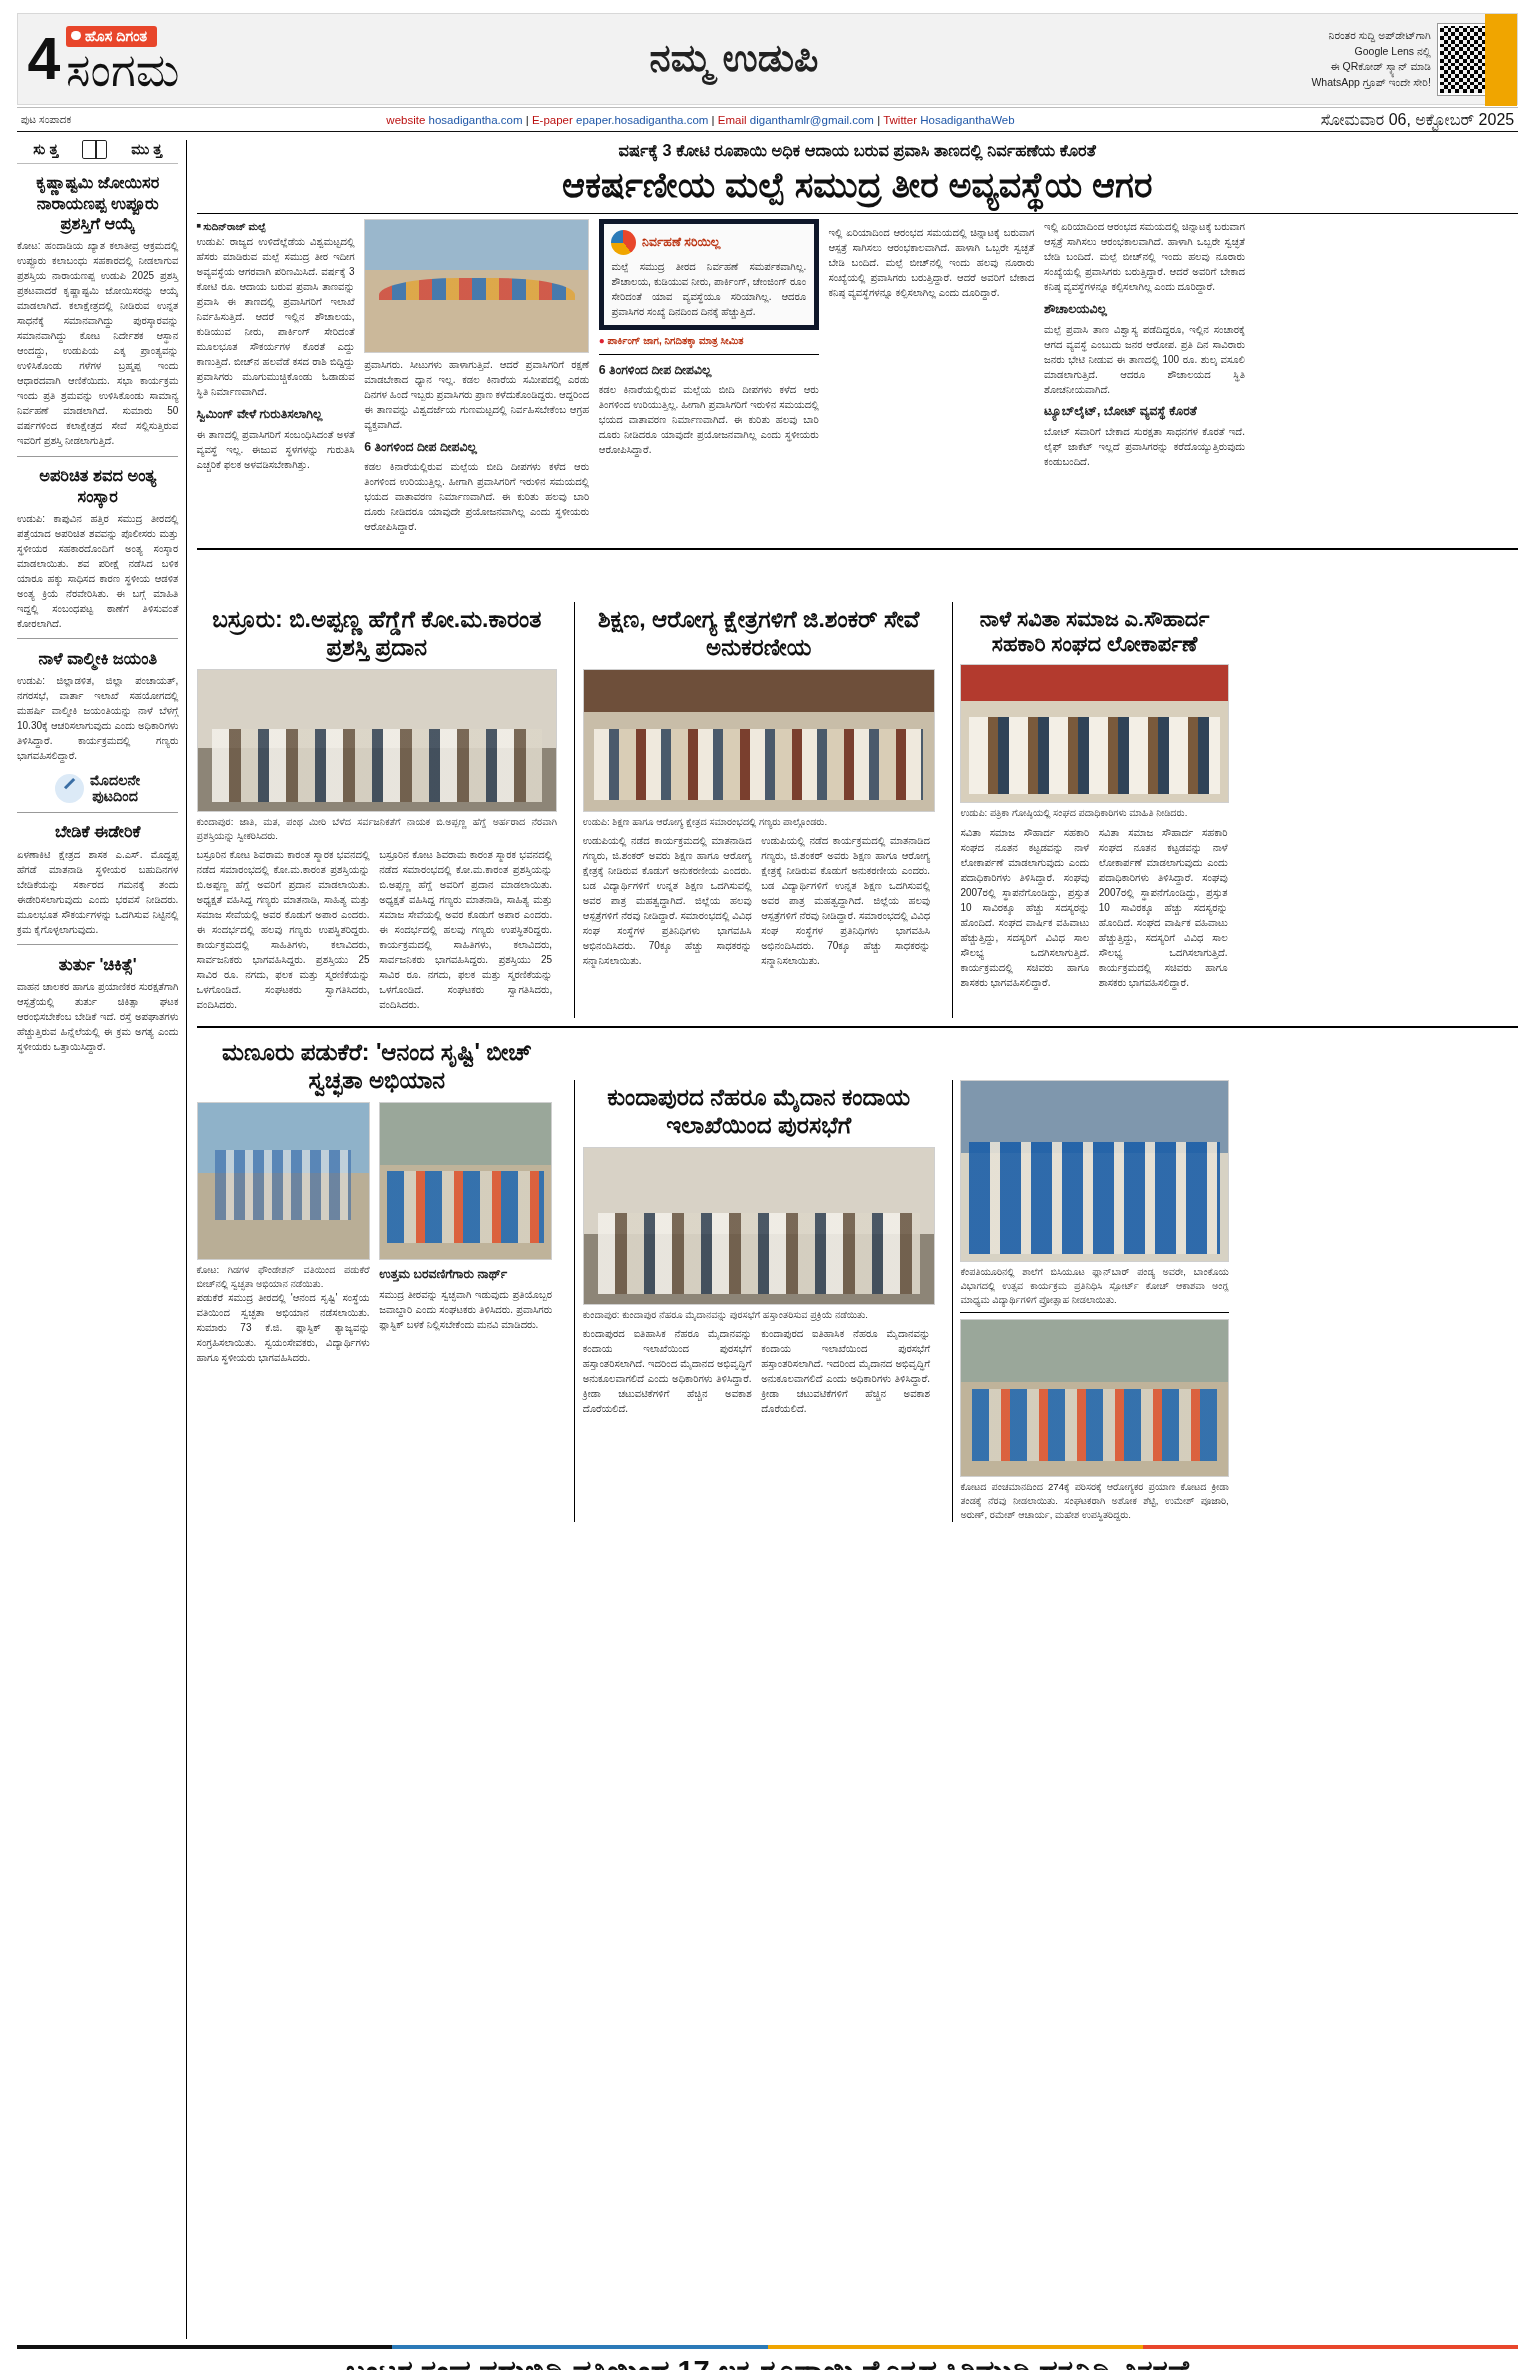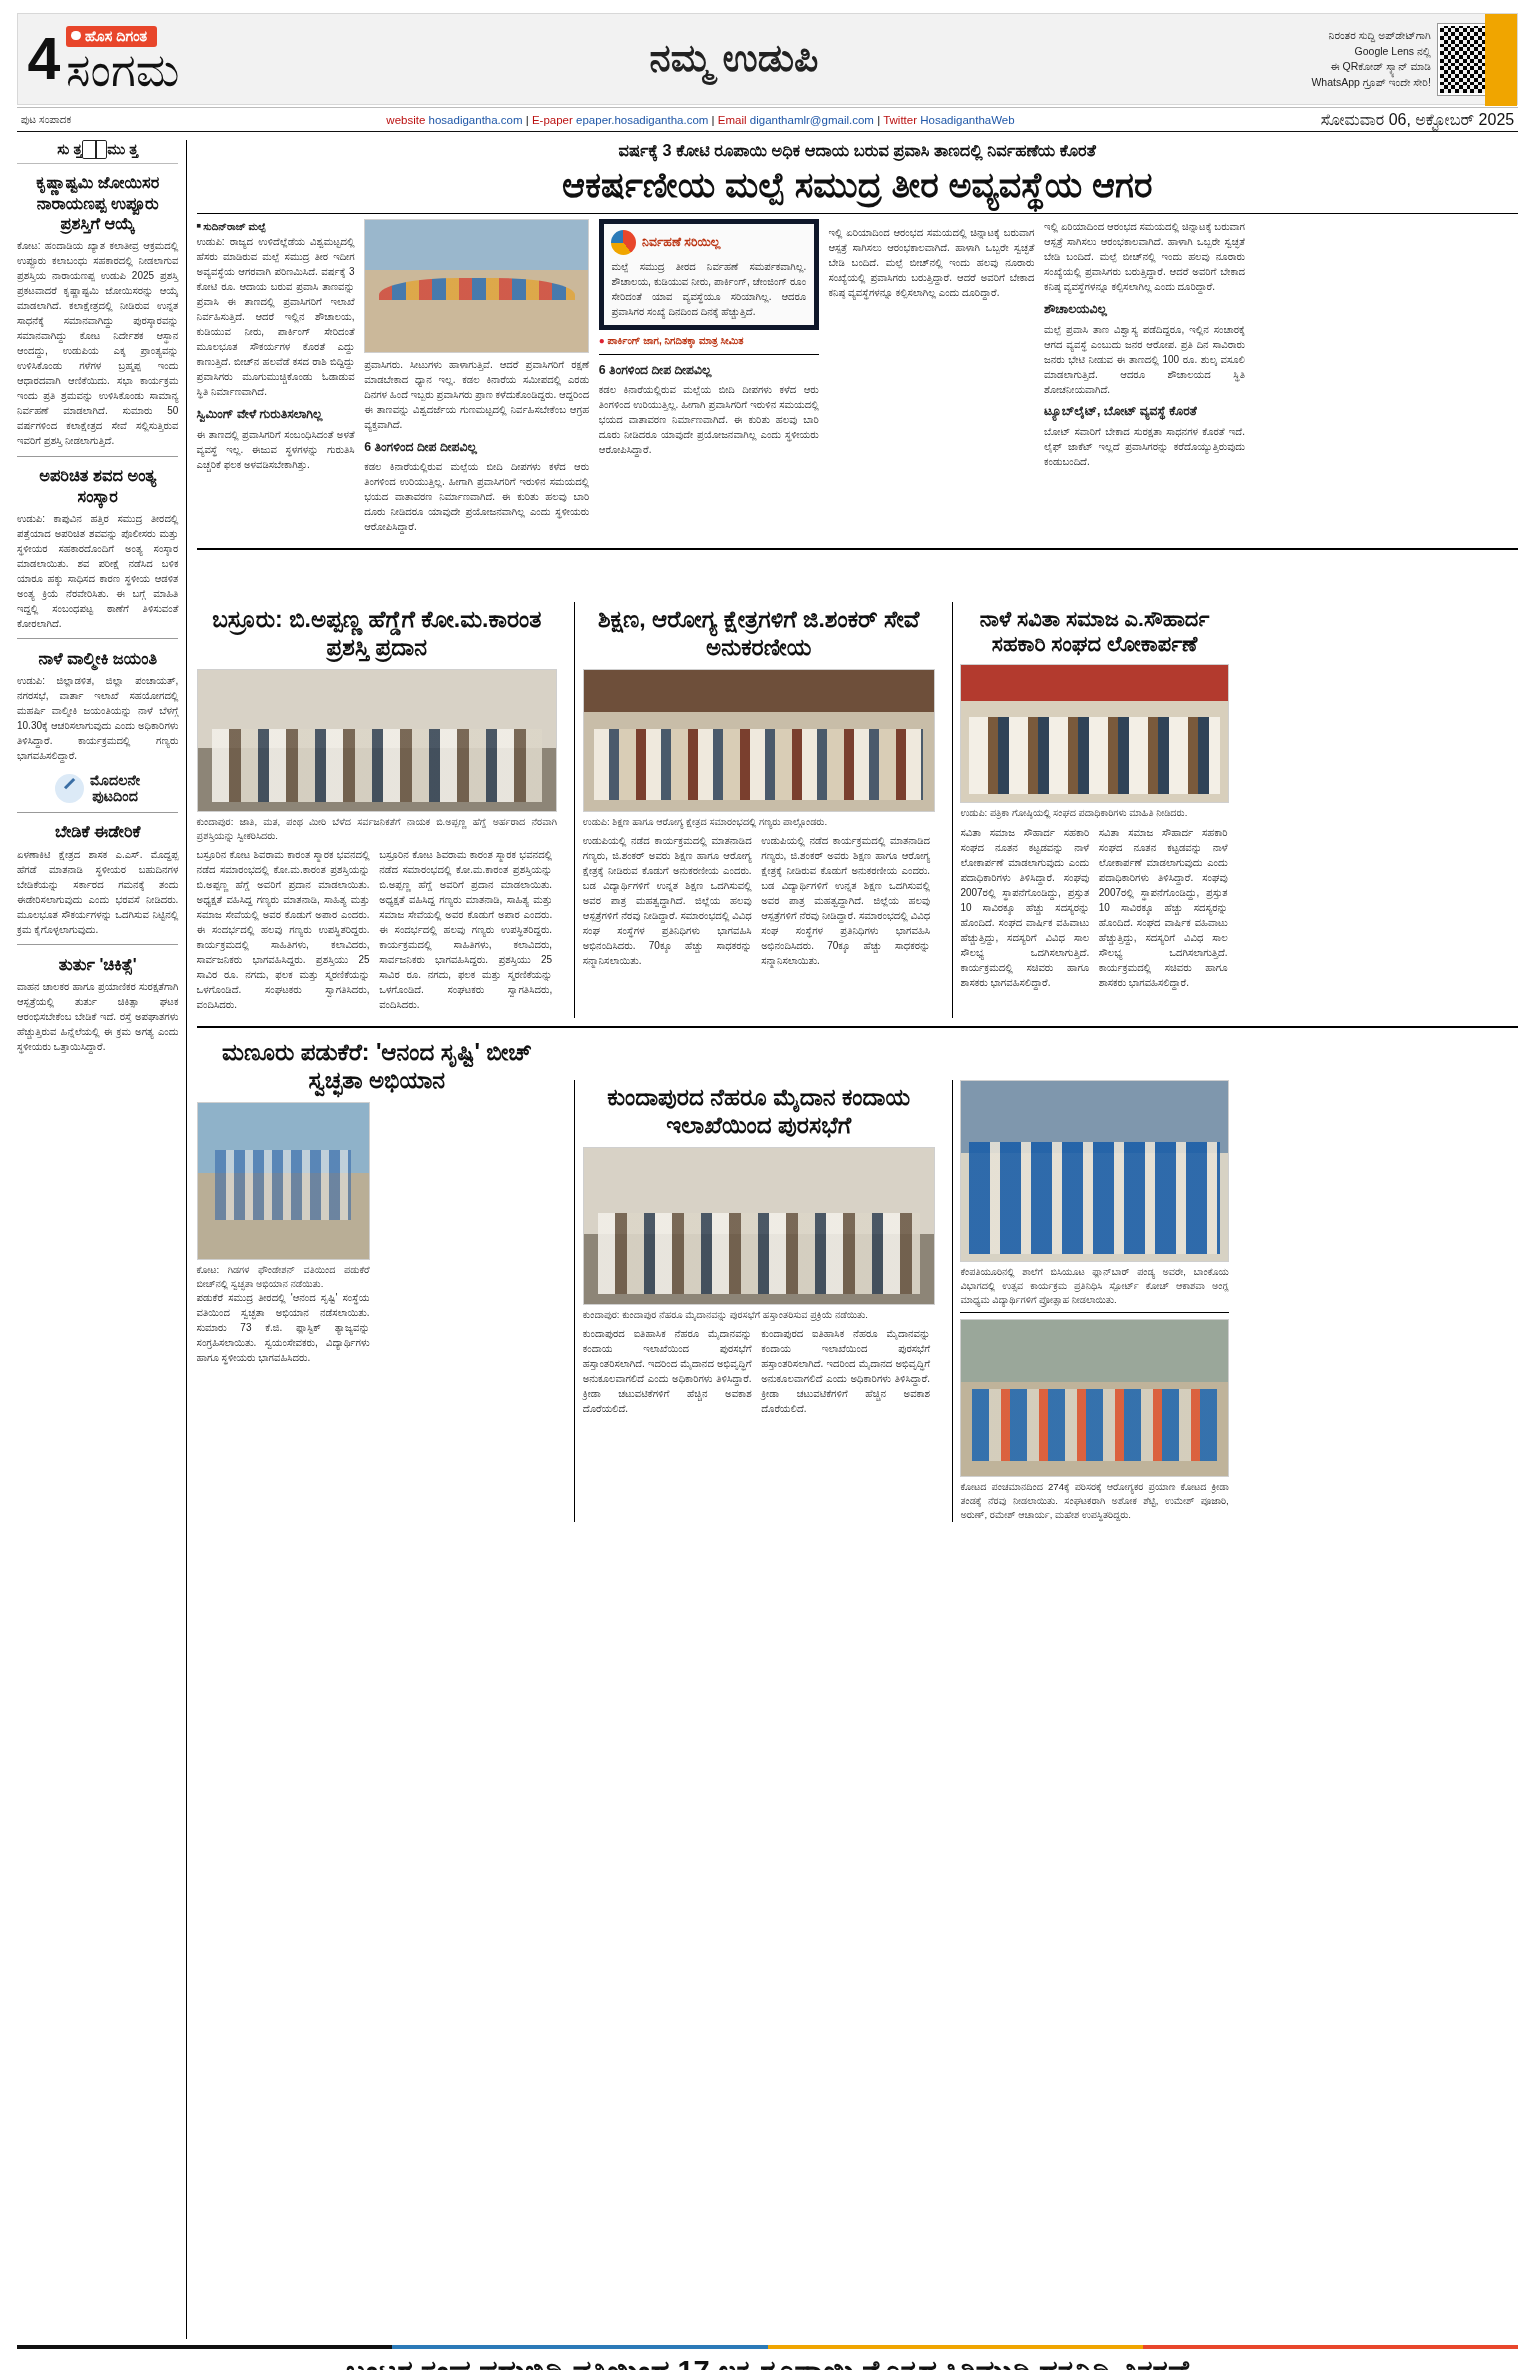--- a/index.html
+++ b/index.html
@@ -61,7 +61,7 @@
   .content { flex:1; padding-left:9.6px; }
 
   
-  .rail-head { display:flex; align-items:center; justify-content:center; gap:0; border-bottom:1px solid #bbb; padding-bottom:3.8px;}
+  .rail-head { display:flex; align-items:center; justify-content:center; gap:24px; border-bottom:1px solid #bbb; padding-bottom:3.8px;}
   .rail-head span{ font-size:14.3px; font-weight:bold; }
   .book-ico { width:25px; height:19px; border:1.9px solid #222; border-radius:1.9px; position:relative;}
   .book-ico:after{content:"";position:absolute;left:50%;top:0;width:1.9px;height:100%;background:#222;}

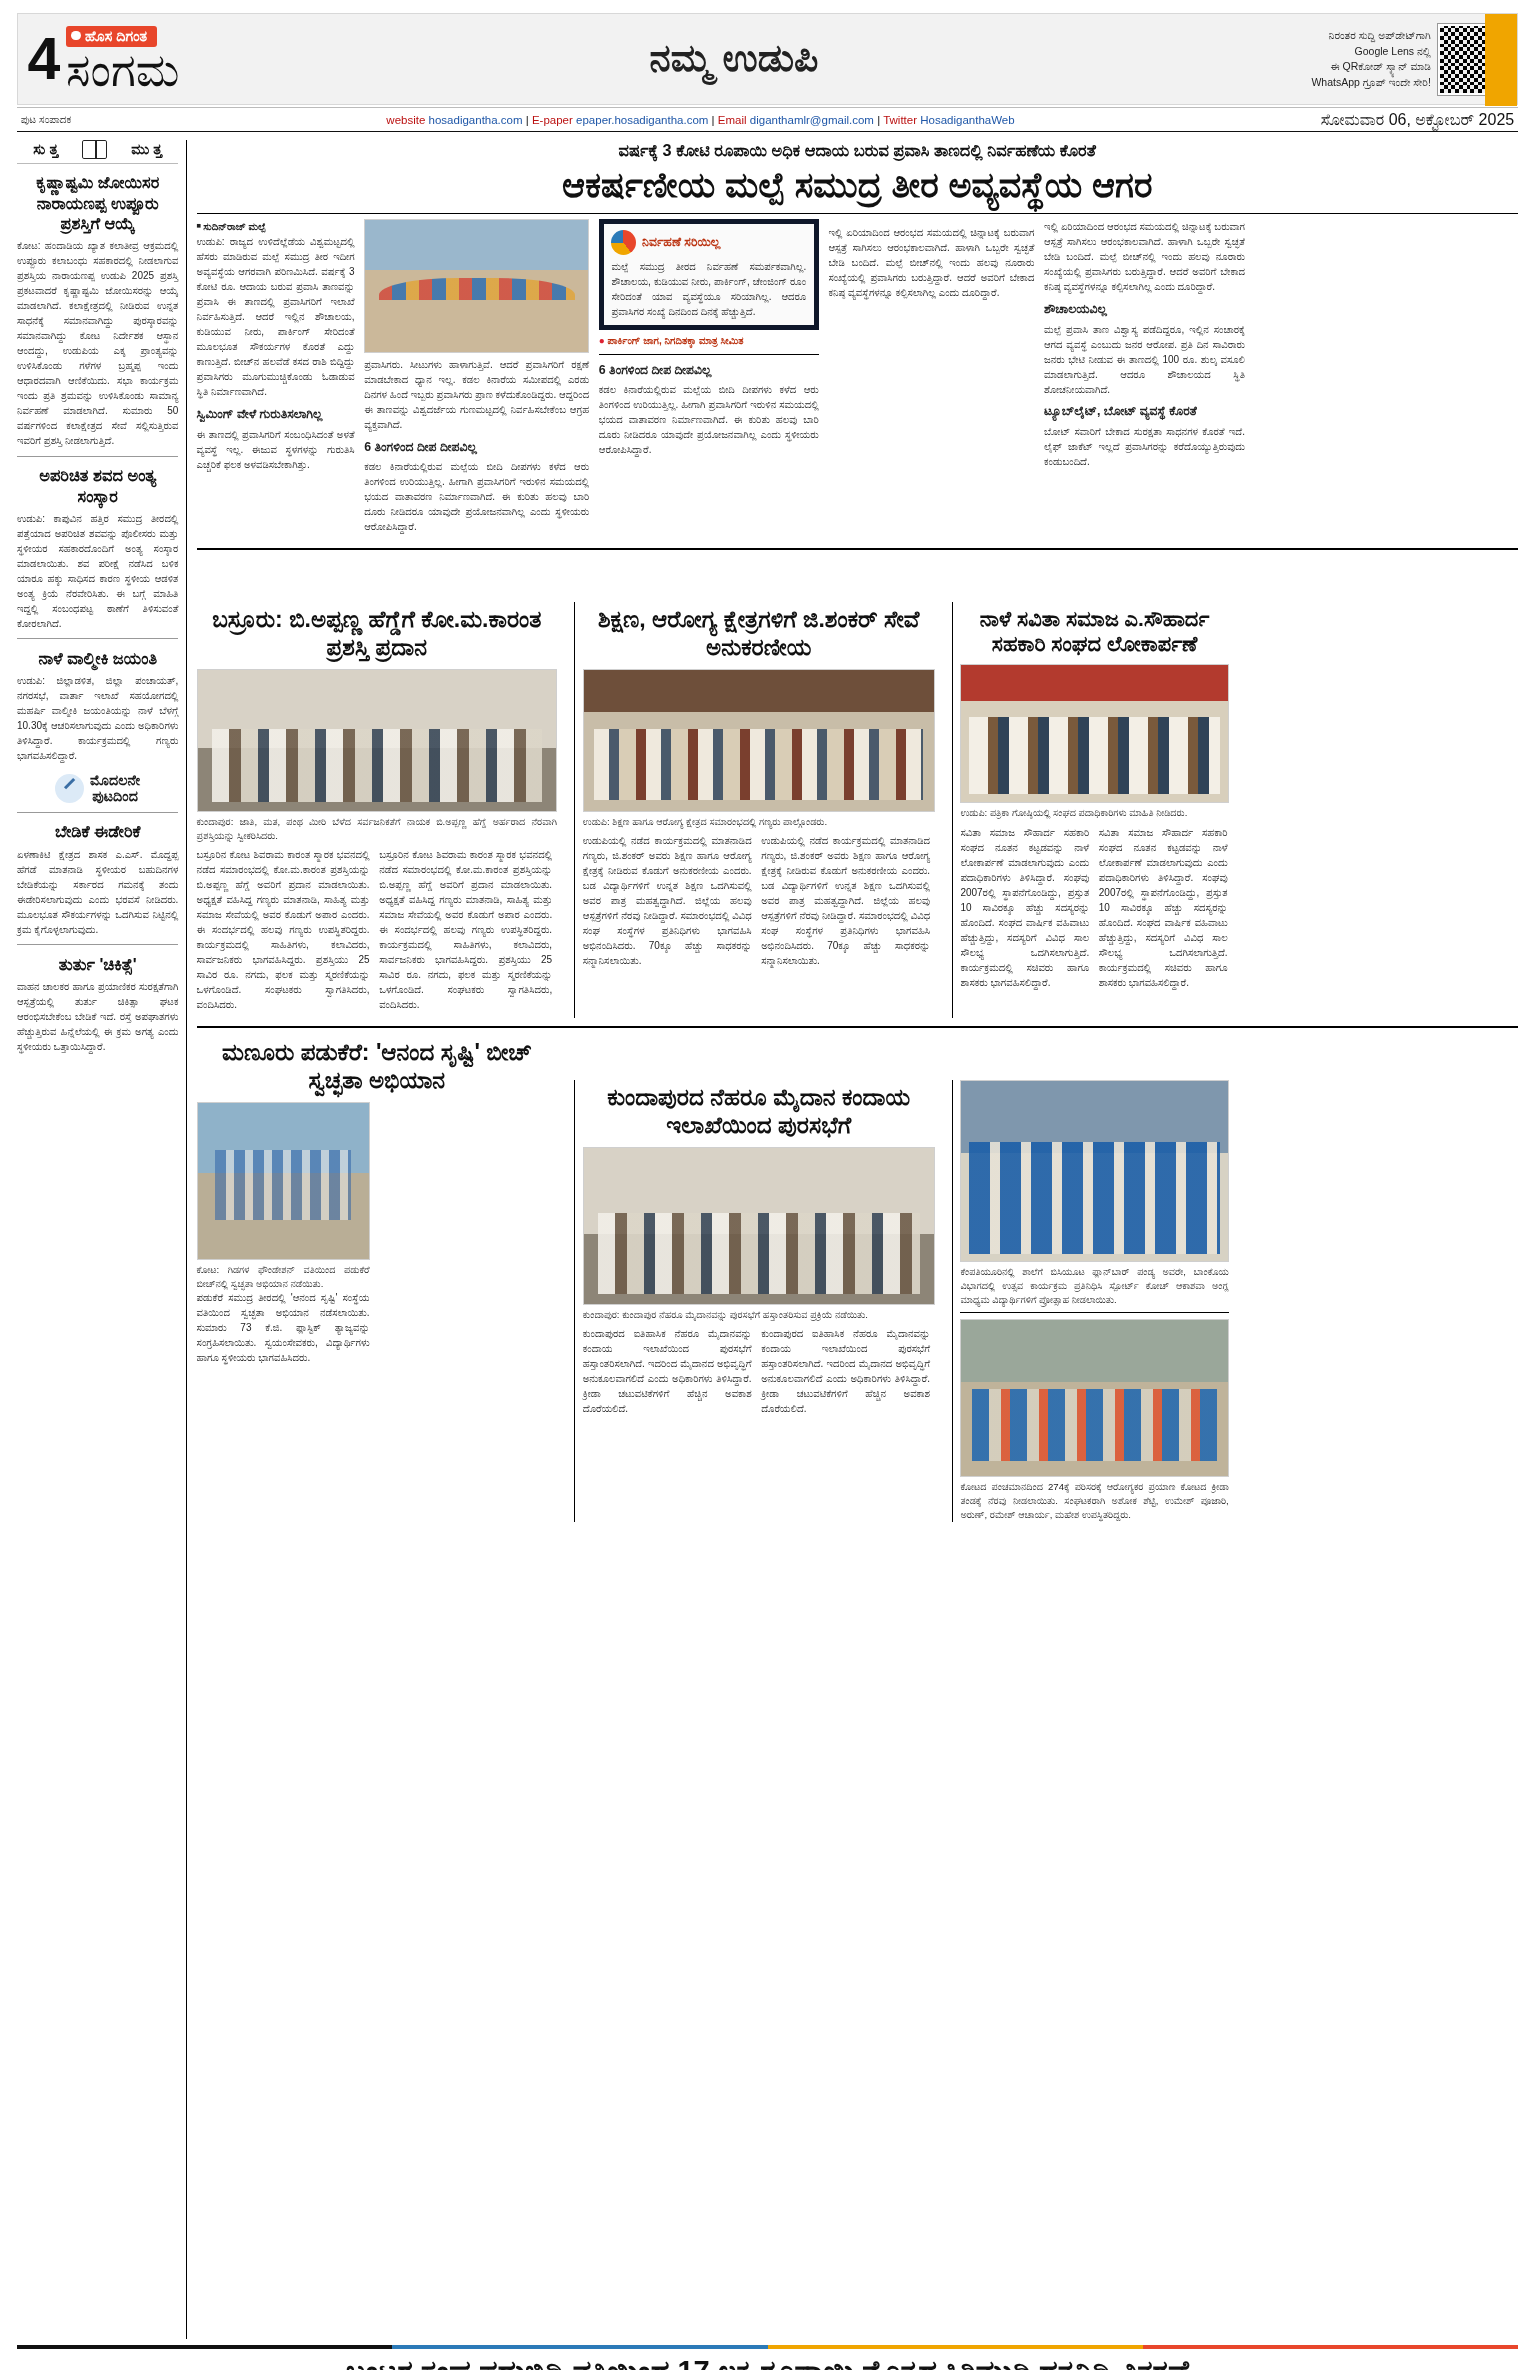--- a/index.html
+++ b/index.html
@@ -338,6 +338,11 @@
               <div class="cap">ಕೋಟ: ಗಿಡಗಳ ಫೌಂಡೇಶನ್ ವತಿಯಿಂದ ಪಡುಕೆರೆ ಬೀಚ್‌ನಲ್ಲಿ ಸ್ವಚ್ಛತಾ ಅಭಿಯಾನ ನಡೆಯಿತು.</div>
               <p>ಪಡುಕೆರೆ ಸಮುದ್ರ ತೀರದಲ್ಲಿ 'ಆನಂದ ಸೃಷ್ಟಿ' ಸಂಸ್ಥೆಯ ವತಿಯಿಂದ ಸ್ವಚ್ಛತಾ ಅಭಿಯಾನ ನಡೆಸಲಾಯಿತು. ಸುಮಾರು 73 ಕೆ.ಜಿ. ಪ್ಲಾಸ್ಟಿಕ್ ತ್ಯಾಜ್ಯವನ್ನು ಸಂಗ್ರಹಿಸಲಾಯಿತು. ಸ್ವಯಂಸೇವಕರು, ವಿದ್ಯಾರ್ಥಿಗಳು ಹಾಗೂ ಸ್ಥಳೀಯರು ಭಾಗವಹಿಸಿದರು.</p>
             </div>
+            <div style="width:48%">
+              <div class="photo cleanup" style="height:158px"></div>
+              <div class="subhead">ಉತ್ತಮ ಬರವಣಿಗೆಗಾರು ನಾರ್ಥ್</div>
+              <p>ಸಮುದ್ರ ತೀರವನ್ನು ಸ್ವಚ್ಛವಾಗಿ ಇಡುವುದು ಪ್ರತಿಯೊಬ್ಬರ ಜವಾಬ್ದಾರಿ ಎಂದು ಸಂಘಟಕರು ತಿಳಿಸಿದರು. ಪ್ರವಾಸಿಗರು ಪ್ಲಾಸ್ಟಿಕ್ ಬಳಕೆ ನಿಲ್ಲಿಸಬೇಕೆಂದು ಮನವಿ ಮಾಡಿದರು.</p>
+            </div>
           </div>
         </div>
 

